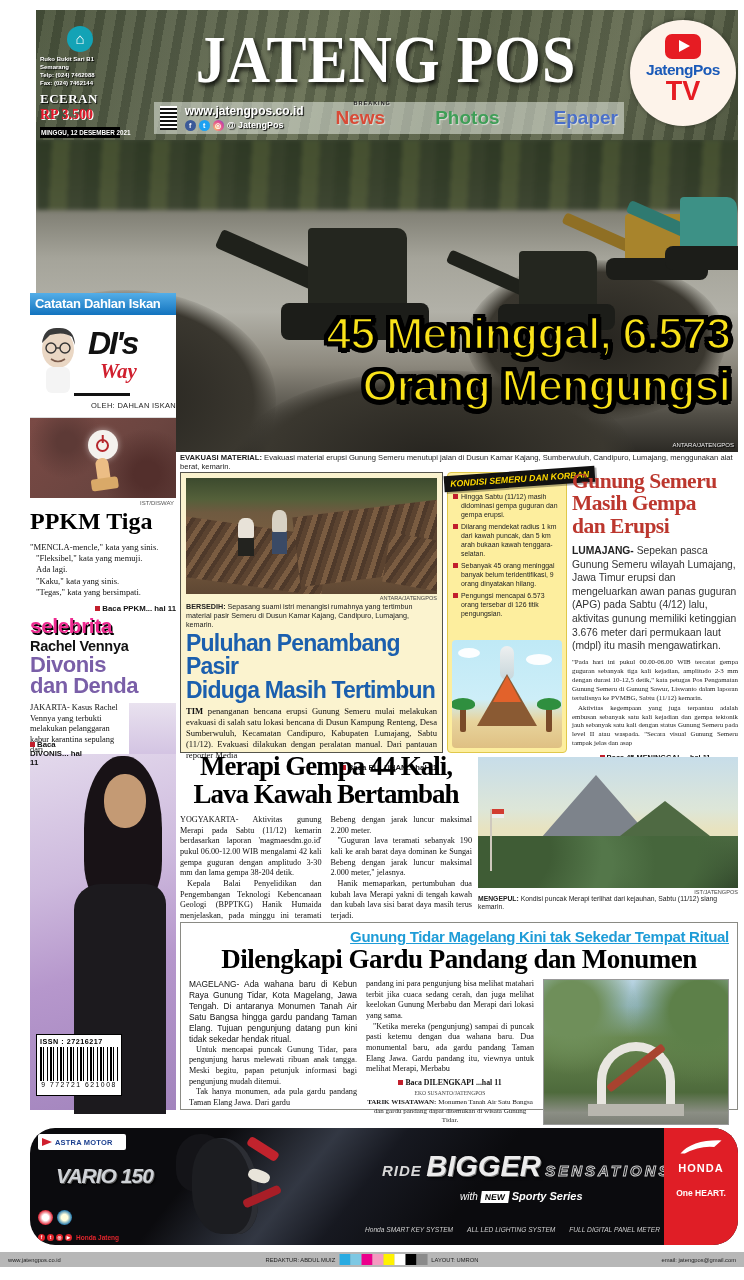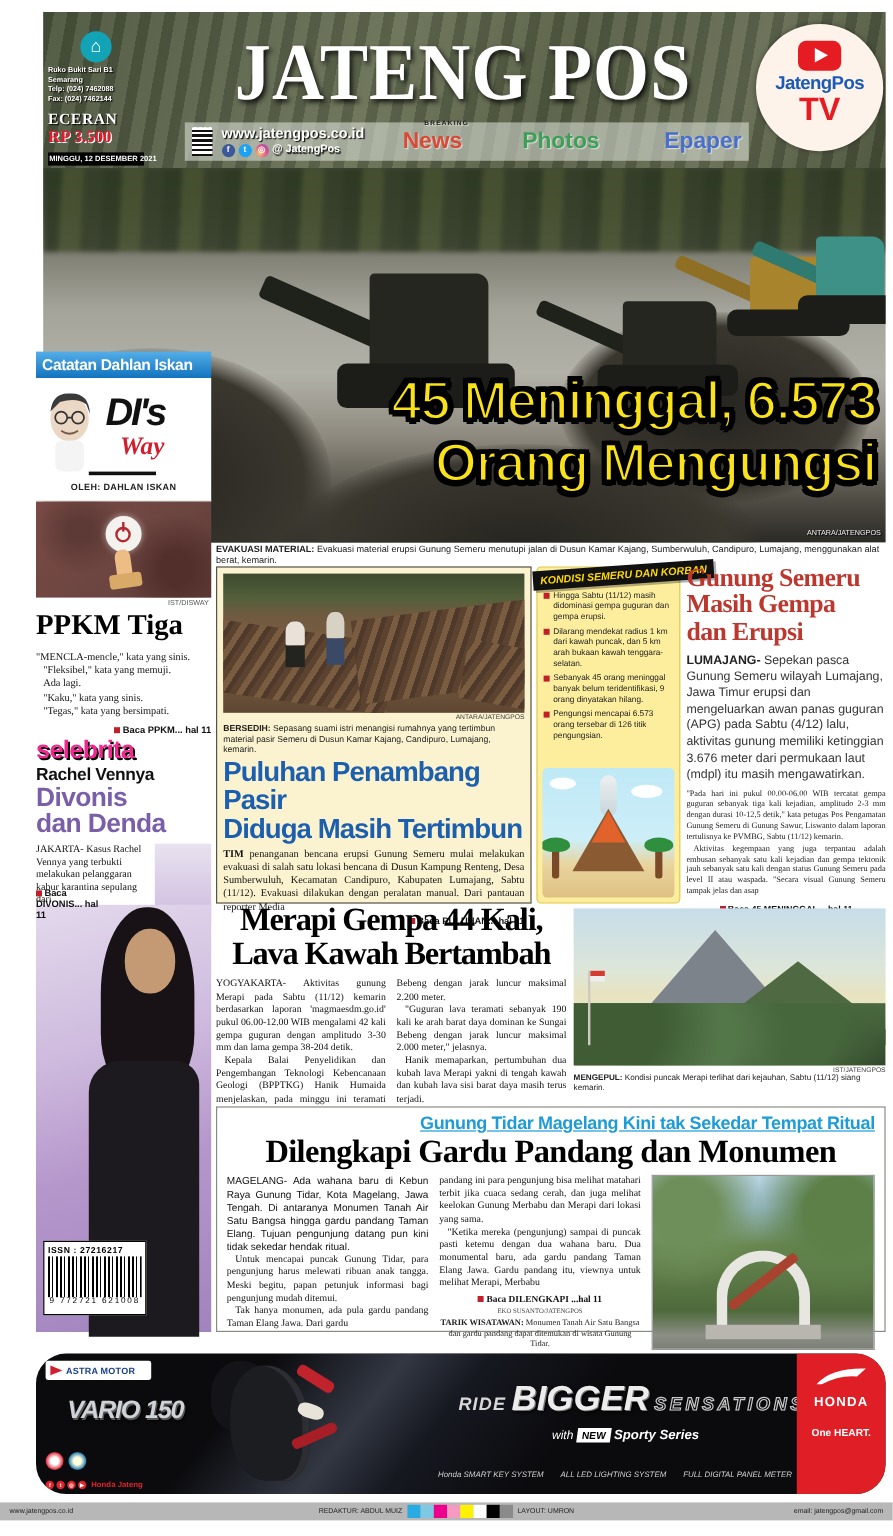--- a/index.html
+++ b/index.html
@@ -39,7 +39,7 @@
     repeating-linear-gradient(90deg,rgba(17,17,17,.8) 0 2px,rgba(255,255,255,.8) 2px 4px); }
   .site-col { line-height:1.1; }
   .site { color:#fff; font-weight:bold; font-size:12px; text-shadow:1px 1px 1px #000; }
-  .soc-row { display:flex; align-items:flex-start; gap:3px; margin-top:2px; }
+  .soc-row { display:flex; align-items:center; gap:3px; margin-top:2px; }
   .soc { width:11px; height:11px; border-radius:50%; color:#fff; font-size:7px; line-height:11px;
     text-align:center; font-weight:bold; }
   .soc.fb{background:#3b5998;} .soc.tw{background:#1da1f2;} .soc.ig{background:radial-gradient(circle at 30% 70%,#fdc468,#df4996 60%,#4f5bd5);}

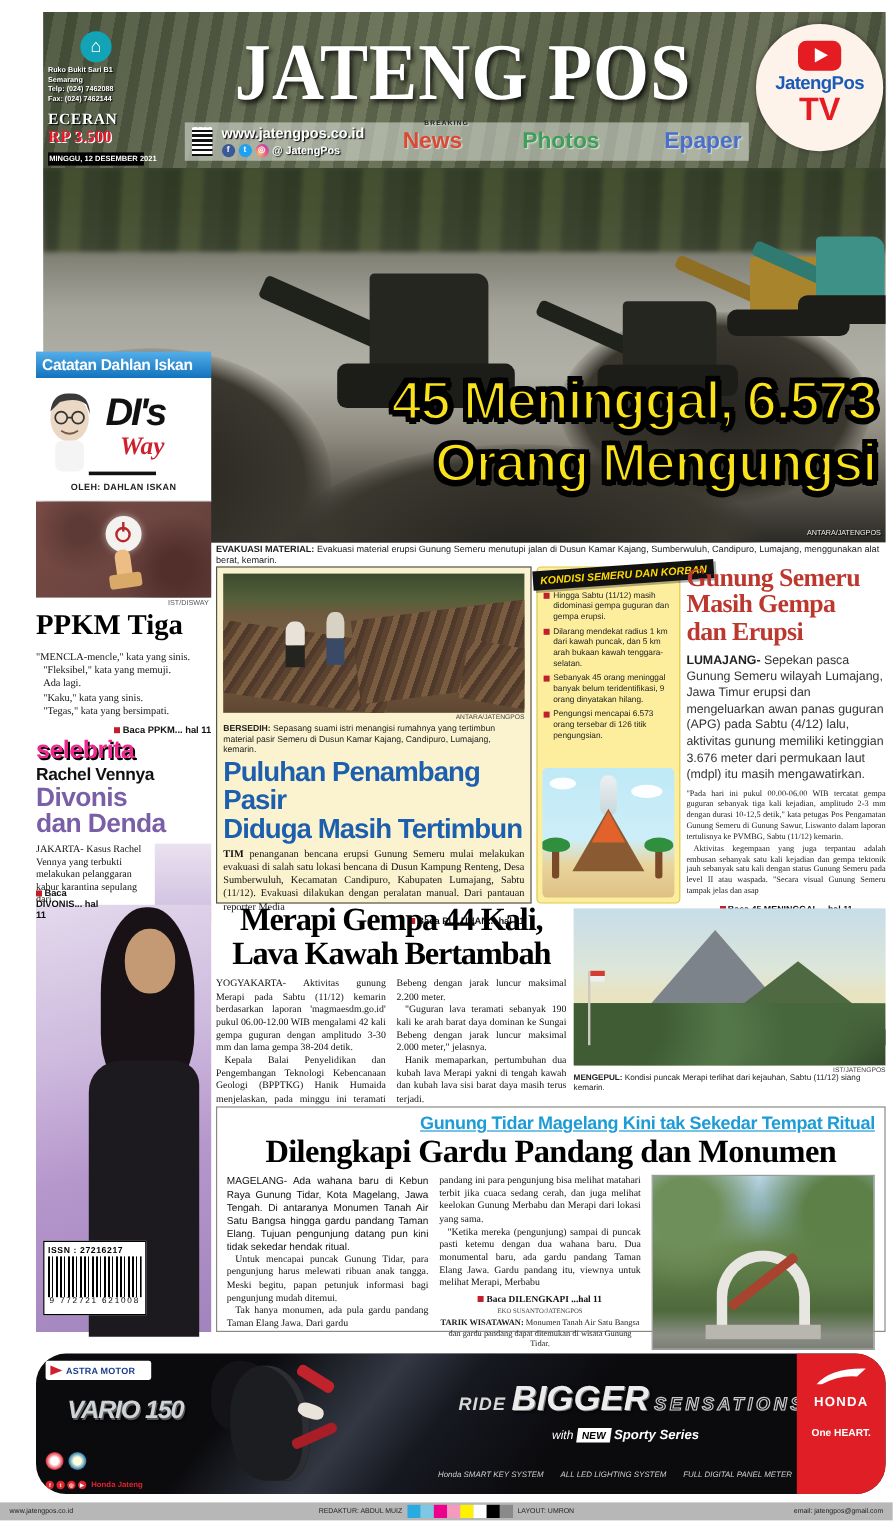--- a/index.html
+++ b/index.html
@@ -78,8 +78,8 @@
   .way-logo { position:absolute; left:70px; top:44px; font-family:"Liberation Serif",serif;
     font-style:italic; font-weight:bold; font-size:21px; color:#d01f2e; }
   .di-rule { position:absolute; left:44px; top:78px; width:56px; height:3px; background:#111; }
-  .di-by { position:absolute; left:0; top:86px; width:100%; text-align:center; font-size:7.5px;
-    font-weight:bold; color:#222; letter-spacing:.3px; }
+  .di-by { position:absolute; left:0; top:86px; width:100%; text-align:right; font-size:7.5px;
+    font-weight:normal; color:#222; letter-spacing:.3px; }
   .pwr-illus { height:80px; background:radial-gradient(circle at 25% 30%,#5d3a36 8%,transparent 30%),
     radial-gradient(circle at 80% 70%,#532f2c 10%,transparent 35%),
     linear-gradient(135deg,#7a4a45,#6b4540 60%,#5c3a36); position:relative; }

